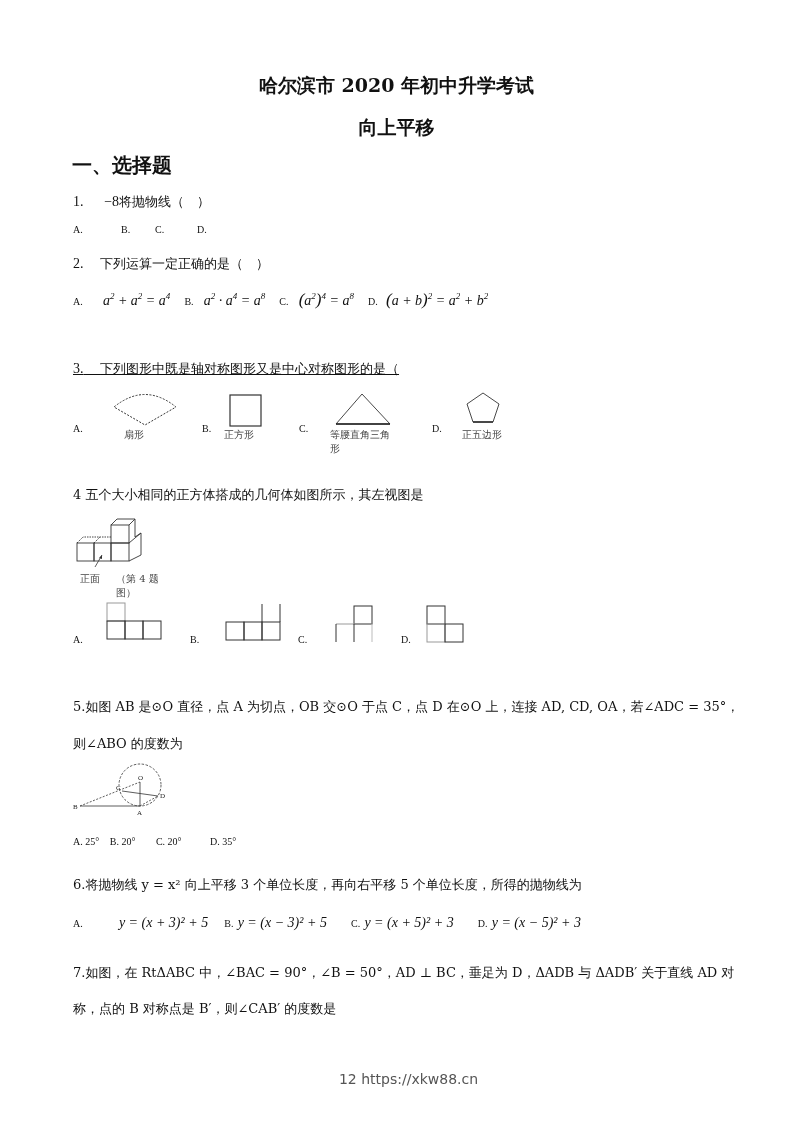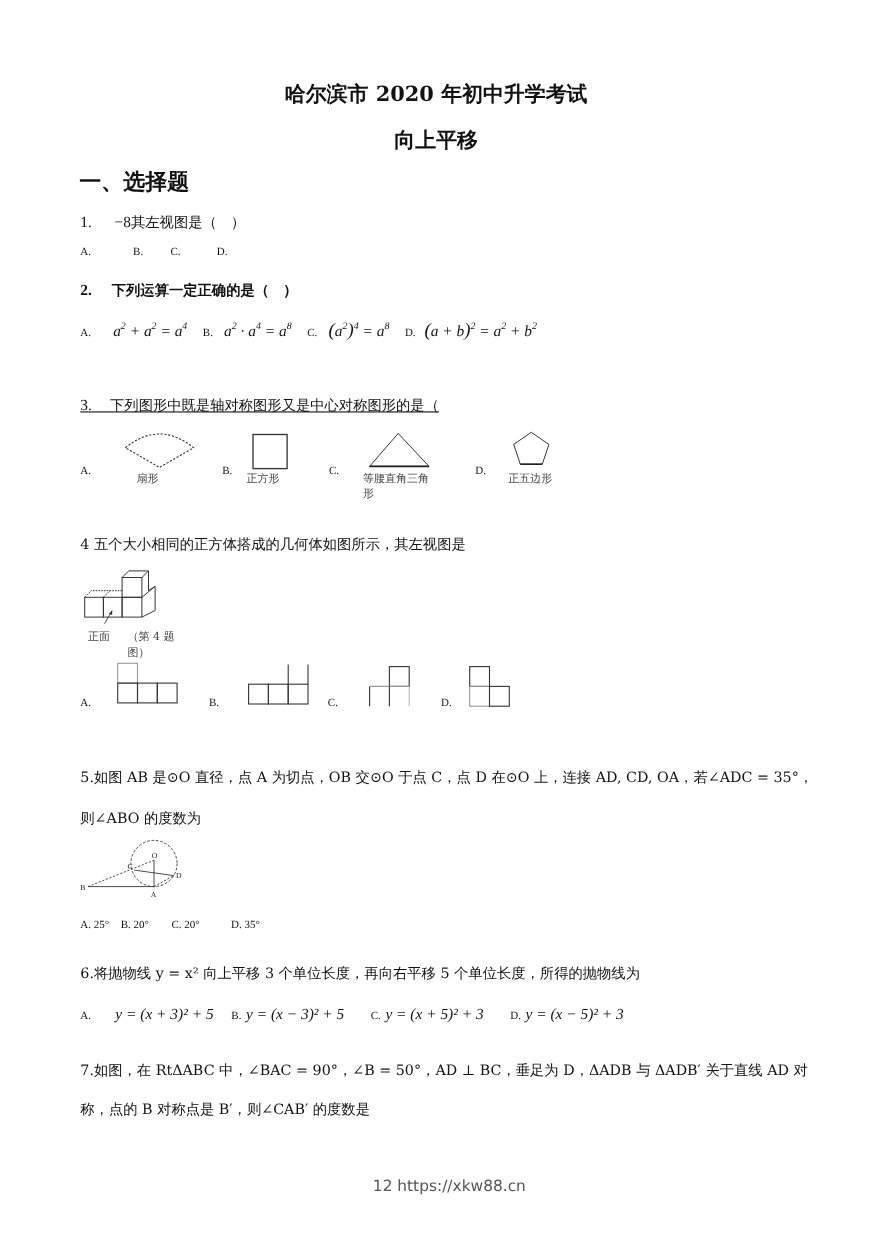--- a/index.html
+++ b/index.html
@@ -28,7 +28,7 @@
 
 <div class="abs line" style="top:193px;">
   <span class="n">1.</span>&nbsp;&nbsp;&nbsp;&nbsp;
-  <span class="n">−8</span><span>其左视图是（　）</span>
+  <span class="n">−8</span><span>将抛物线（　）</span>
 </div>
 <div class="abs line lbl" style="top:224px;">
   <span class="opt" style="width:48px">A.</span><span class="opt" style="width:34px">B.</span><span class="opt" style="width:42px">C.</span><span class="opt">D.</span>

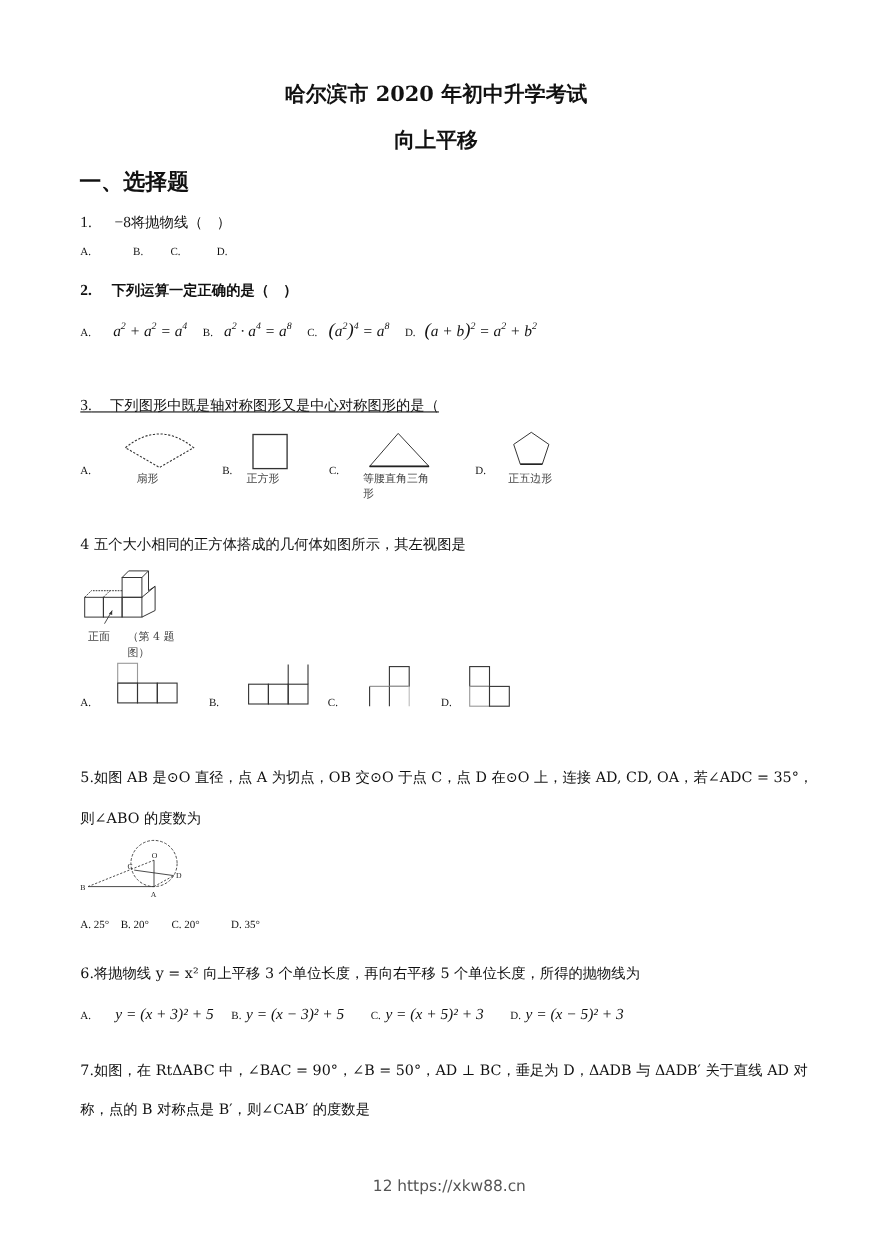--- a/index.html
+++ b/index.html
@@ -34,7 +34,7 @@
   <span class="opt" style="width:48px">A.</span><span class="opt" style="width:34px">B.</span><span class="opt" style="width:42px">C.</span><span class="opt">D.</span>
 </div>
 
-<div class="abs line" style="top:255px;font-weight:bold;">
+<div class="abs line" style="top:255px;">
   <span class="n">2.</span>&nbsp;&nbsp;&nbsp;&nbsp;<span>下列运算一定正确的是（　）</span>
 </div>
 <div class="abs line" style="top:290px;">

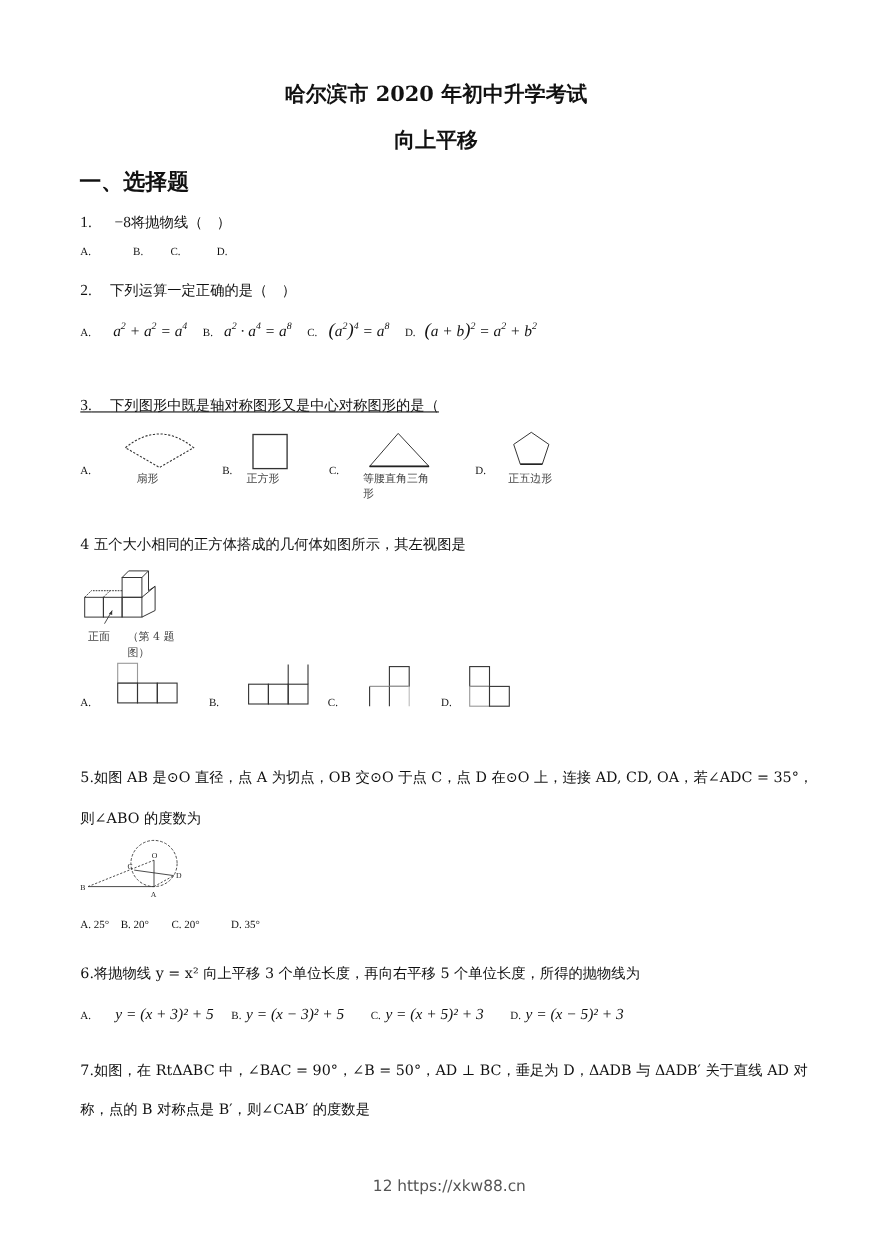--- a/index.html
+++ b/index.html
@@ -172,7 +172,7 @@
 <div class="abs line" style="top:876px;">6.将抛物线 y = x² 向上平移 3 个单位长度，再向右平移 5 个单位长度，所得的抛物线为</div>
 <div class="abs line" style="top:915px;">
   <span class="lbl">A.</span>
-  <span class="m" style="margin-left:18px">y = (x + 3)² + 5</span>
+  <span class="m" style="margin-left:32px">y = (x + 3)² + 5</span>
   <span class="lbl" style="margin-left:12px">B.</span>
   <span class="m">y = (x − 3)² + 5</span>
   <span class="lbl" style="margin-left:20px">C.</span>

